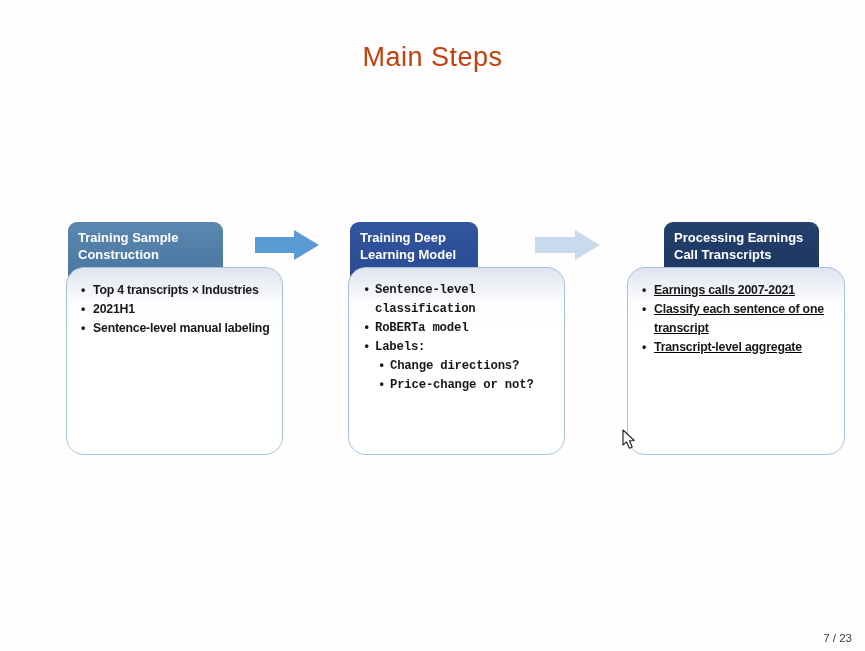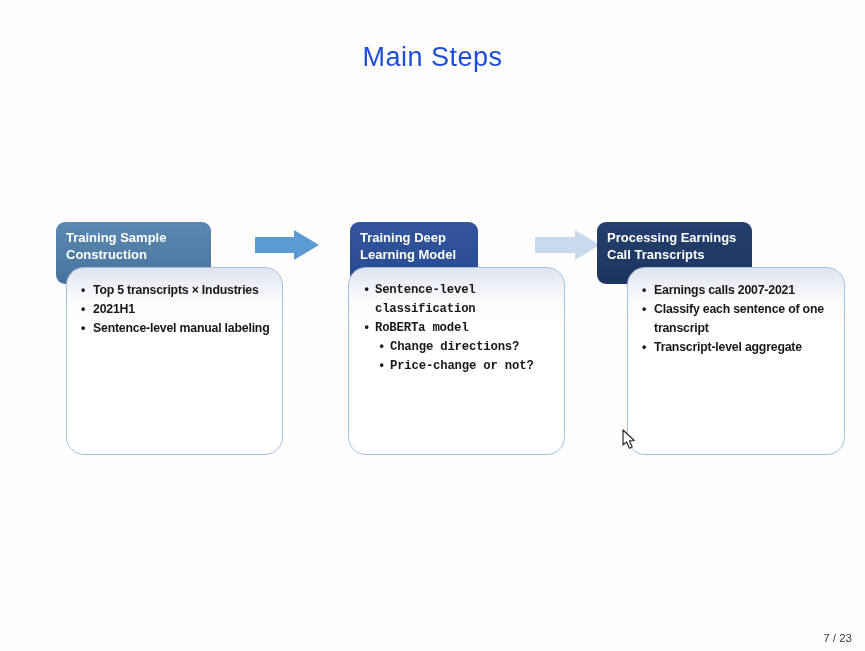--- a/index.html
+++ b/index.html
@@ -14,7 +14,7 @@
     position:absolute;top:42px;left:0;width:100%;
     text-align:center;
     font-size:27px;font-weight:500;
-    color:#1d4ed8;
+    color:#c2410c;
     letter-spacing:0.5px;
   }
   

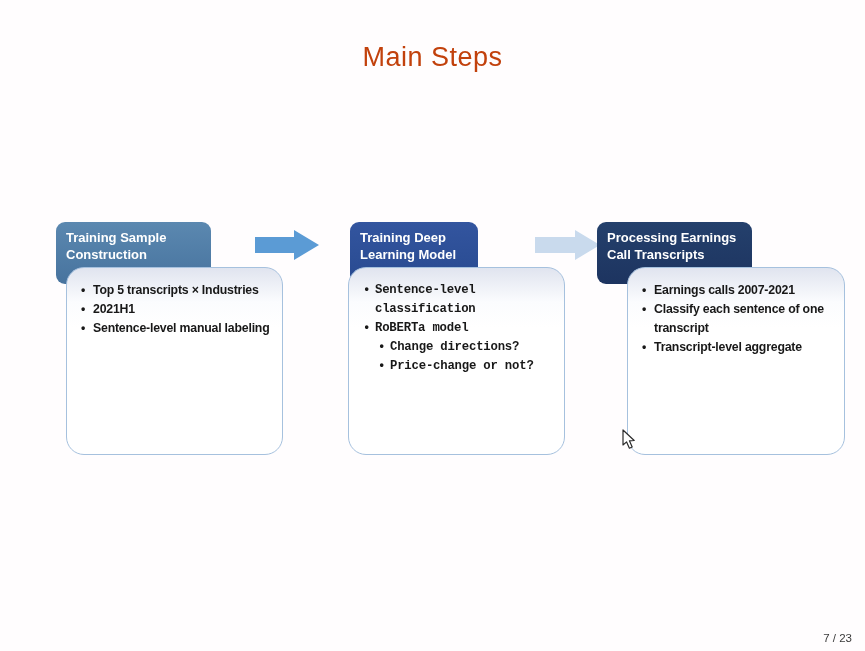--- a/index.html
+++ b/index.html
@@ -27,7 +27,7 @@
     box-sizing:border-box;
     z-index:1;
   }
-  .step-header.s1{left:56px;top:222px;width:155px;background:linear-gradient(180deg,#5b88b0 0%,#47739e 100%);}
+  .step-header.s1{left:68px;top:222px;width:155px;background:linear-gradient(180deg,#5b88b0 0%,#47739e 100%);}
   .step-header.s2{left:350px;top:222px;width:128px;background:linear-gradient(180deg,#33559f 0%,#284a90 100%);}
   .step-header.s3{left:597px;top:222px;width:155px;background:linear-gradient(180deg,#24406c 0%,#1d3460 100%);}
   

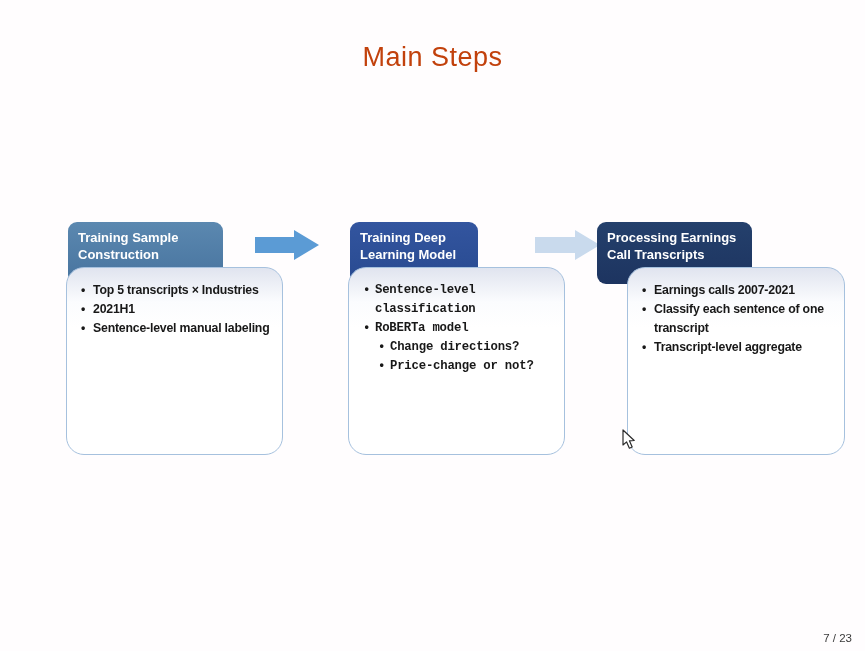--- a/index.html
+++ b/index.html
@@ -29,7 +29,7 @@
   }
   .step-header.s1{left:68px;top:222px;width:155px;background:linear-gradient(180deg,#5b88b0 0%,#47739e 100%);}
   .step-header.s2{left:350px;top:222px;width:128px;background:linear-gradient(180deg,#33559f 0%,#284a90 100%);}
-  .step-header.s3{left:597px;top:222px;width:155px;background:linear-gradient(180deg,#24406c 0%,#1d3460 100%);}
+  .step-header.s3{left:664px;top:222px;width:155px;background:linear-gradient(180deg,#24406c 0%,#1d3460 100%);}
   
   .step-body{
     position:absolute;top:267px;height:188px;

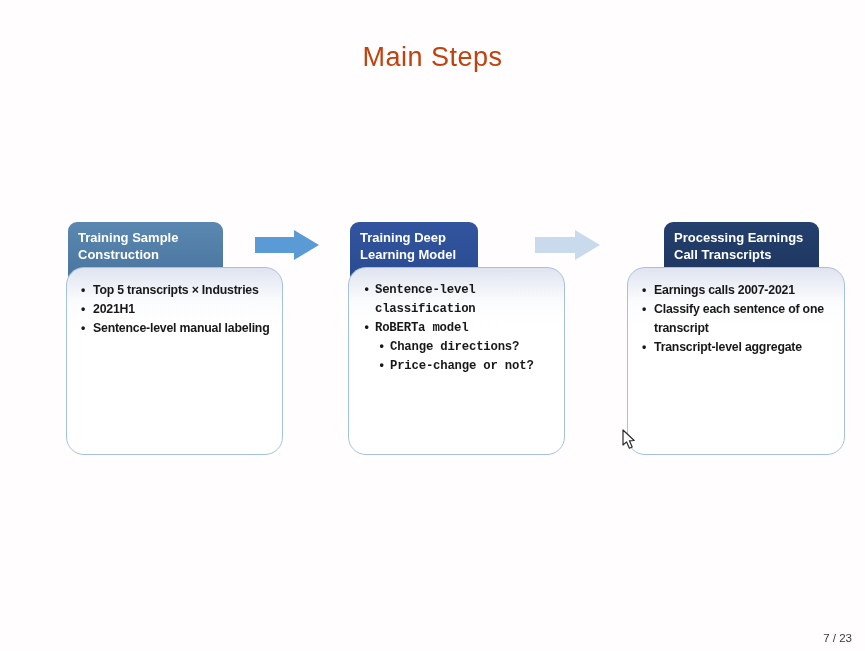--- a/index.html
+++ b/index.html
@@ -81,7 +81,7 @@
   <div class="step-header s1">Training Sample Construction</div>
   <div class="step-body s1">
     <ul class="bullets">
-      <li class="level-1">Top 5 transcripts × Industries</li>
+      <li class="level-1">Top 4 transcripts × Industries</li>
       <li class="level-1">2021H1</li>
       <li class="level-1">Sentence-level manual labeling</li>
     </ul>

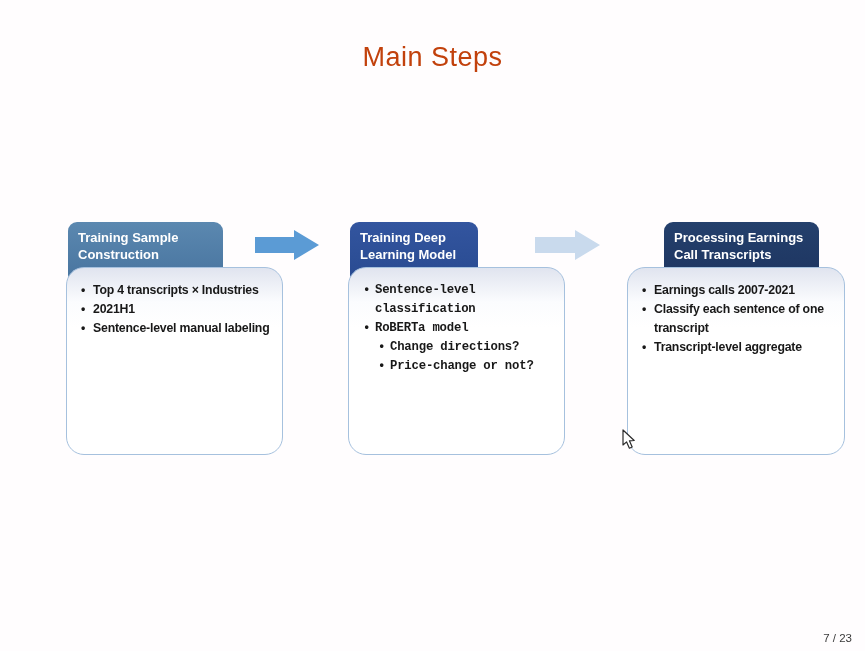--- a/index.html
+++ b/index.html
@@ -41,7 +41,7 @@
   }
   .step-body.s1{left:66px;width:217px;}
   .step-body.s2{left:348px;width:217px;font-family:Liberation Mono, monospace;}
-  .step-body.s3{left:627px;width:218px;}
+  .step-body.s3{left:627px;width:218px;text-decoration:underline;}
   .bullets{
     list-style:none;
     margin:0;padding:13px 5px 0 14px;

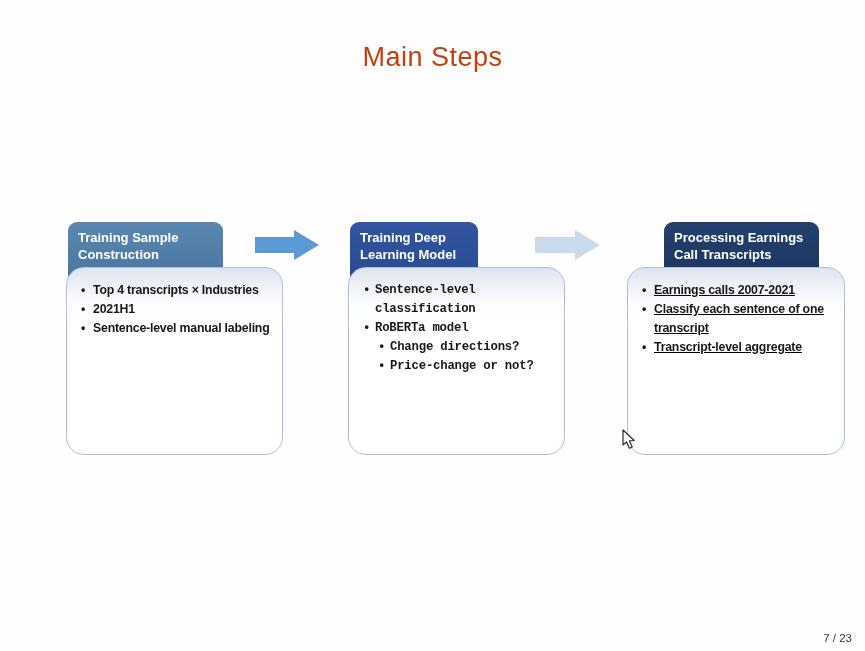--- a/index.html
+++ b/index.html
@@ -96,6 +96,7 @@
     <ul class="bullets">
       <li class="level-1">Sentence-level classification</li>
       <li class="level-1">RoBERTa model</li>
+      <li class="level-1">Labels:</li>
       <li class="level-2">Change directions?</li>
       <li class="level-2">Price-change or not?</li>
     </ul>

